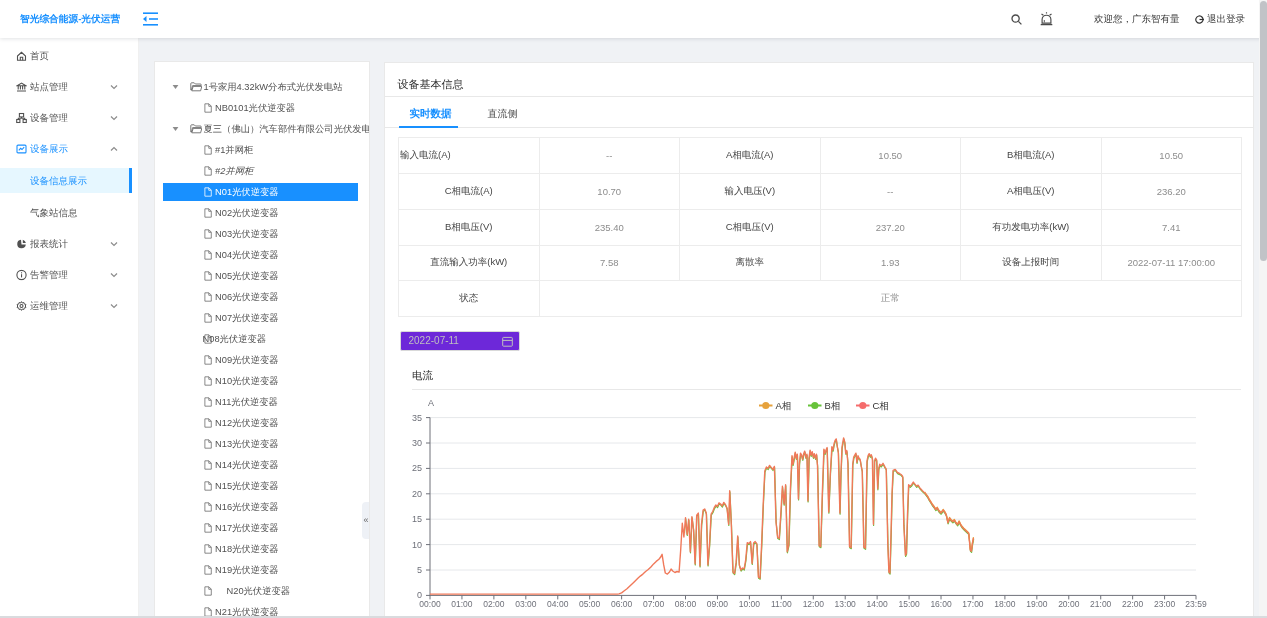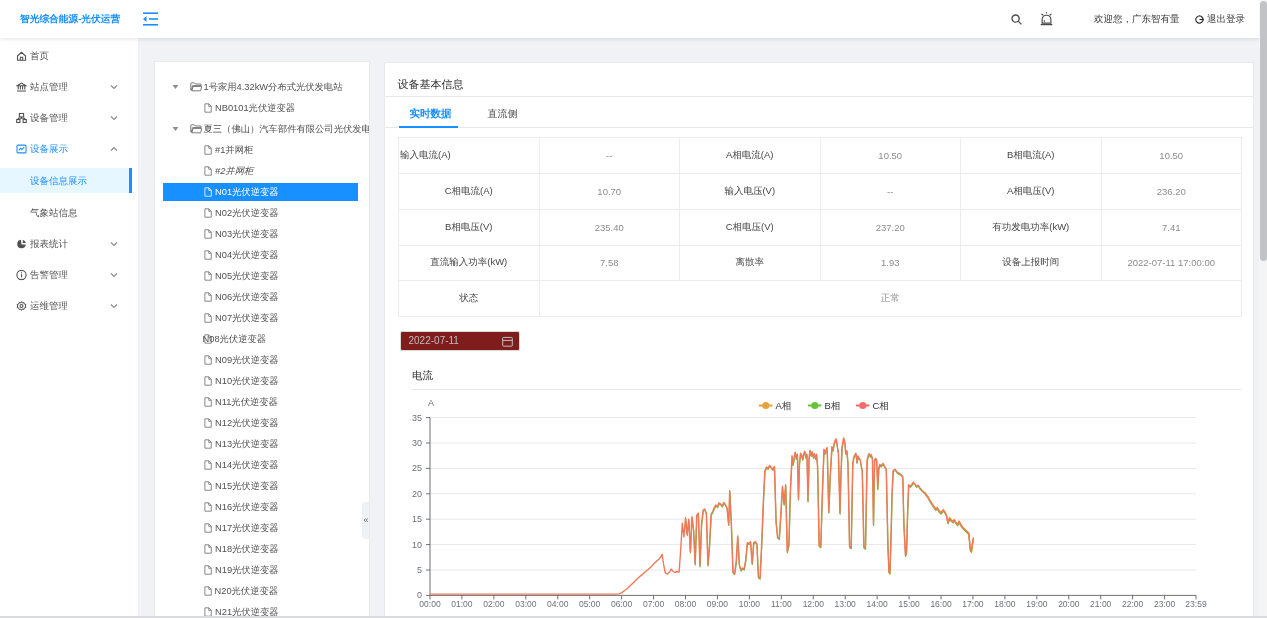--- a/index.html
+++ b/index.html
@@ -382,7 +382,7 @@
         </tr>
 </tbody>
     </table>
-<div class="abs" style="left:15px;top:268px;width:120.5px;height:20px;border:1px solid #d9d9d9;border-radius:2px;background:#7f1d1d;">
+<div class="abs" style="left:15px;top:268px;width:120.5px;height:20px;border:1px solid #d9d9d9;border-radius:2px;background:#6d28d9;">
 <div class="abs" style="left:8px;top:0;height:18px;line-height:18px;font-size:10px;color:#bfbfbf;">2022-07-11</div>
 <svg class="abs" style="left:101px;top:4px;" width="11" height="11" viewBox="0 0 11 11">
         <g fill="none" stroke="#bfbfbf" stroke-width="1">

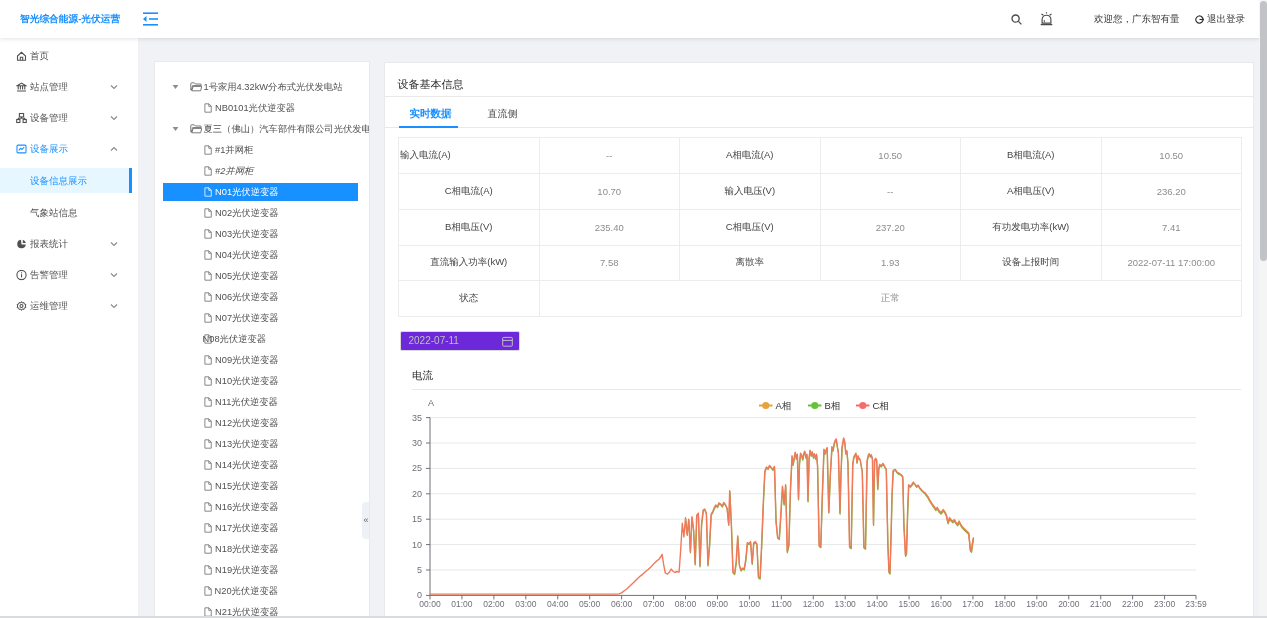--- a/index.html
+++ b/index.html
@@ -324,7 +324,7 @@
         <path d="M1 0.8 H5.6 L8.2 3.4 V10.2 H1 Z" fill="none" stroke="#6b6b6b" stroke-width="0.9"></path>
         <path d="M5.4 1 V3.6 H8" fill="none" stroke="#6b6b6b" stroke-width="0.9"></path>
       </svg>
-<div class="txt" style="left:60px;color:#515151;">N20光伏逆变器</div>
+<div class="txt" style="left:72px;color:#515151;">N20光伏逆变器</div>
 </div>
 <div class="trow" style="top:540.0px;">
 <svg class="abs" style="left:49px;top:50%;transform:translateY(-50%);" width="8" height="10" viewBox="0 0 9 11">

